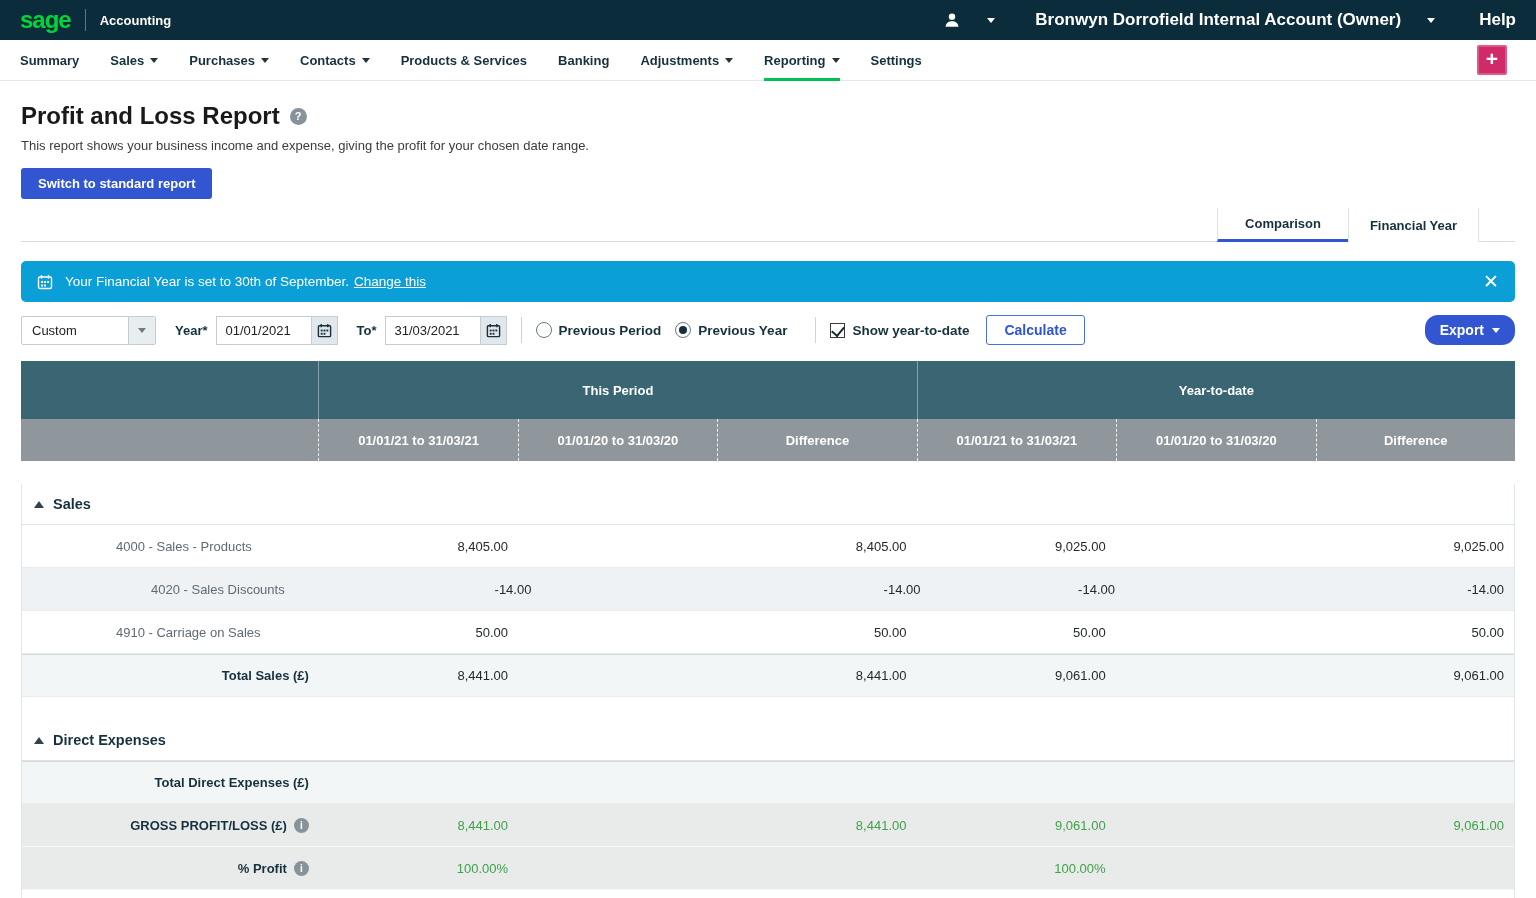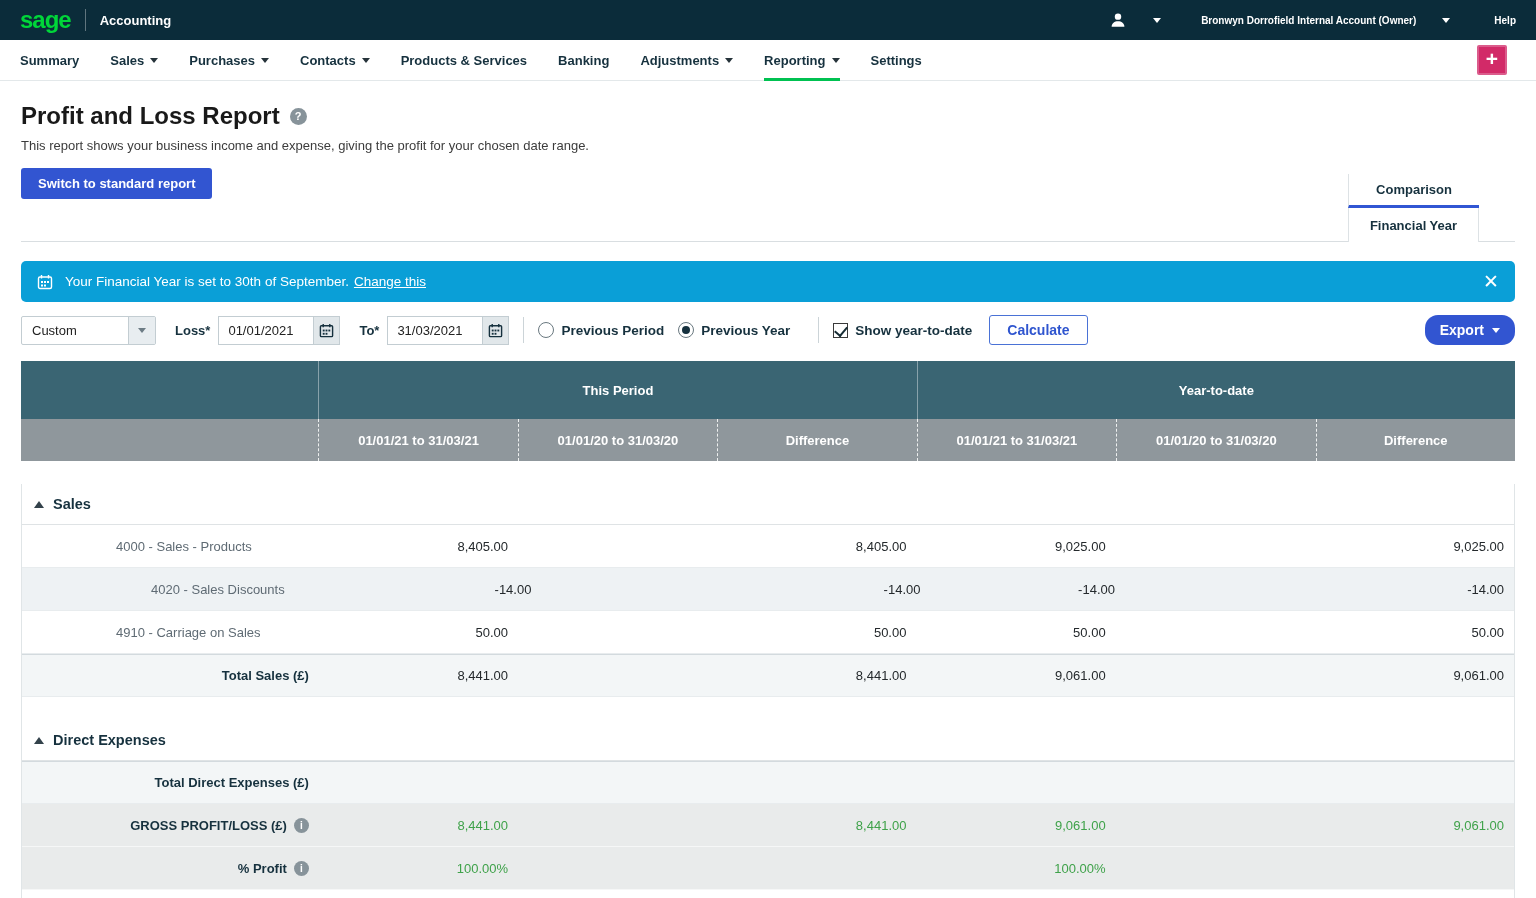--- a/index.html
+++ b/index.html
@@ -10,7 +10,7 @@
   .brand { color:#00d639; font-size:24px; font-weight:700; letter-spacing:-1px; line-height:36px; }
   .brand-divider { width:1px; height:22px; background:rgba(255,255,255,.35); margin:0 14px; }
   .product { font-size:13px; font-weight:700; }
-  .topbar-right { margin-left:auto; display:flex; align-items:center; gap:26px; font-size:10px; font-weight:700; }
+  .topbar-right { margin-left:auto; display:flex; align-items:center; gap:26px; font-size:17px; font-weight:700; }
   .user-icon { width:18px; height:18px; }
   .caret { width:0; height:0; border-left:4px solid transparent; border-right:4px solid transparent; border-top:5px solid #fff; display:inline-block; }
   .caret.dark { border-top-color:#26333a; }

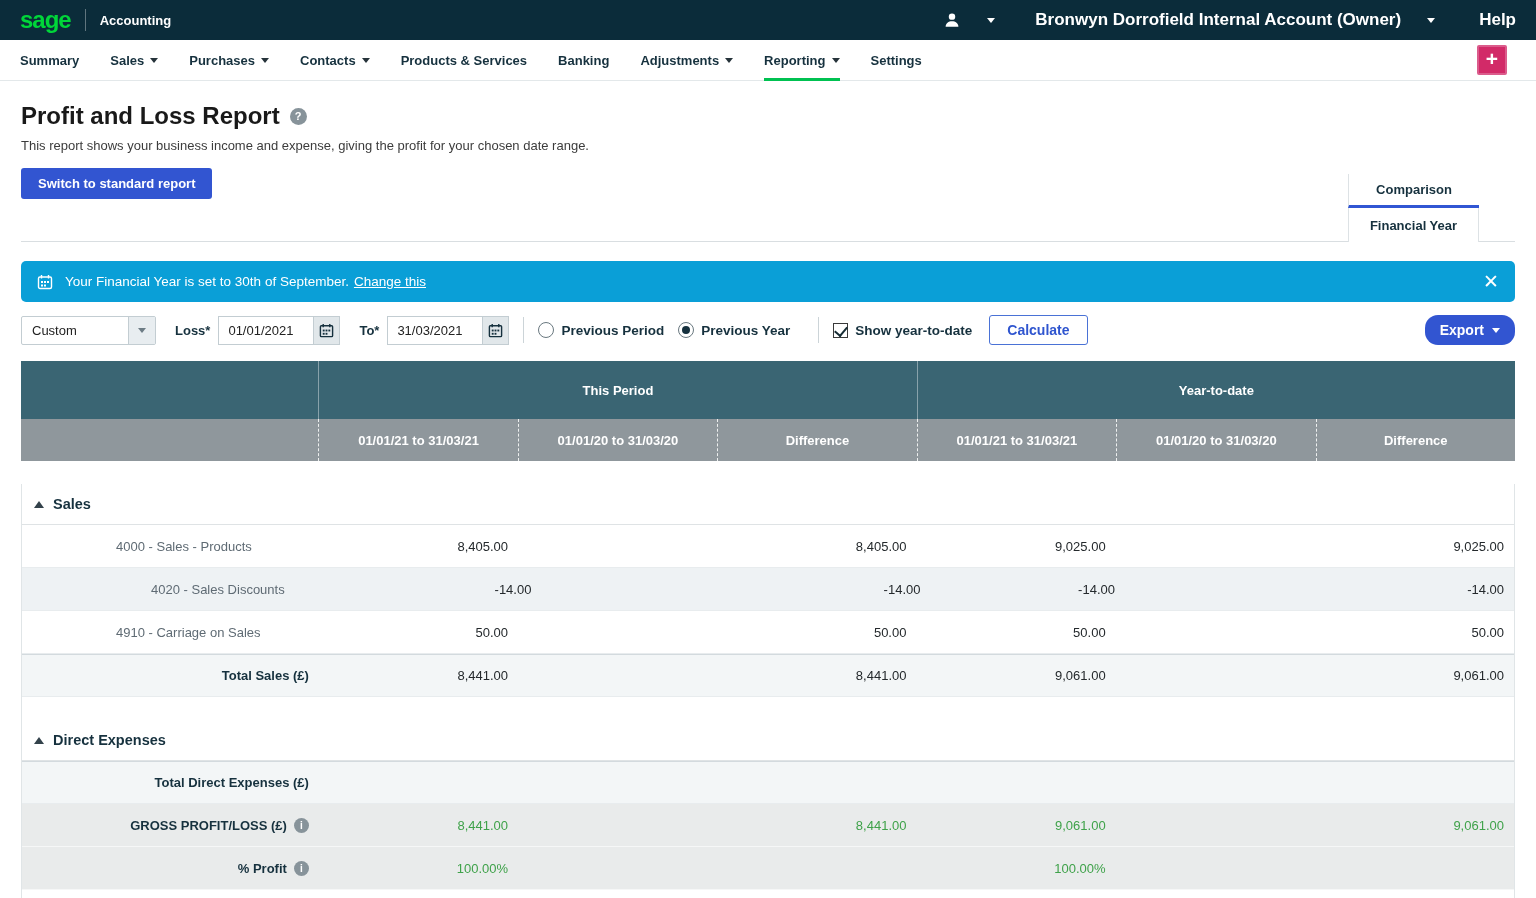--- a/index.html
+++ b/index.html
@@ -33,7 +33,7 @@
 
   
   .tabs-bar { margin-top:9px; height:34px; border-bottom:1px solid #d9dee1; position:relative; }
-  .tabs { position:absolute; right:36px; bottom:-1px; display:flex;flex-direction:column; }
+  .tabs { position:absolute; right:36px; bottom:-1px; display:flex; }
   .tab { width:131px; height:34px; display:flex; align-items:center; justify-content:center; font-size:13px; font-weight:700; color:#16313e; border-left:1px solid #dde2e5; cursor:pointer; background:#fff; }
   .tab:last-child { border-right:1px solid #dde2e5; }
   .tab.active { border-bottom:3px solid #3156d3; }

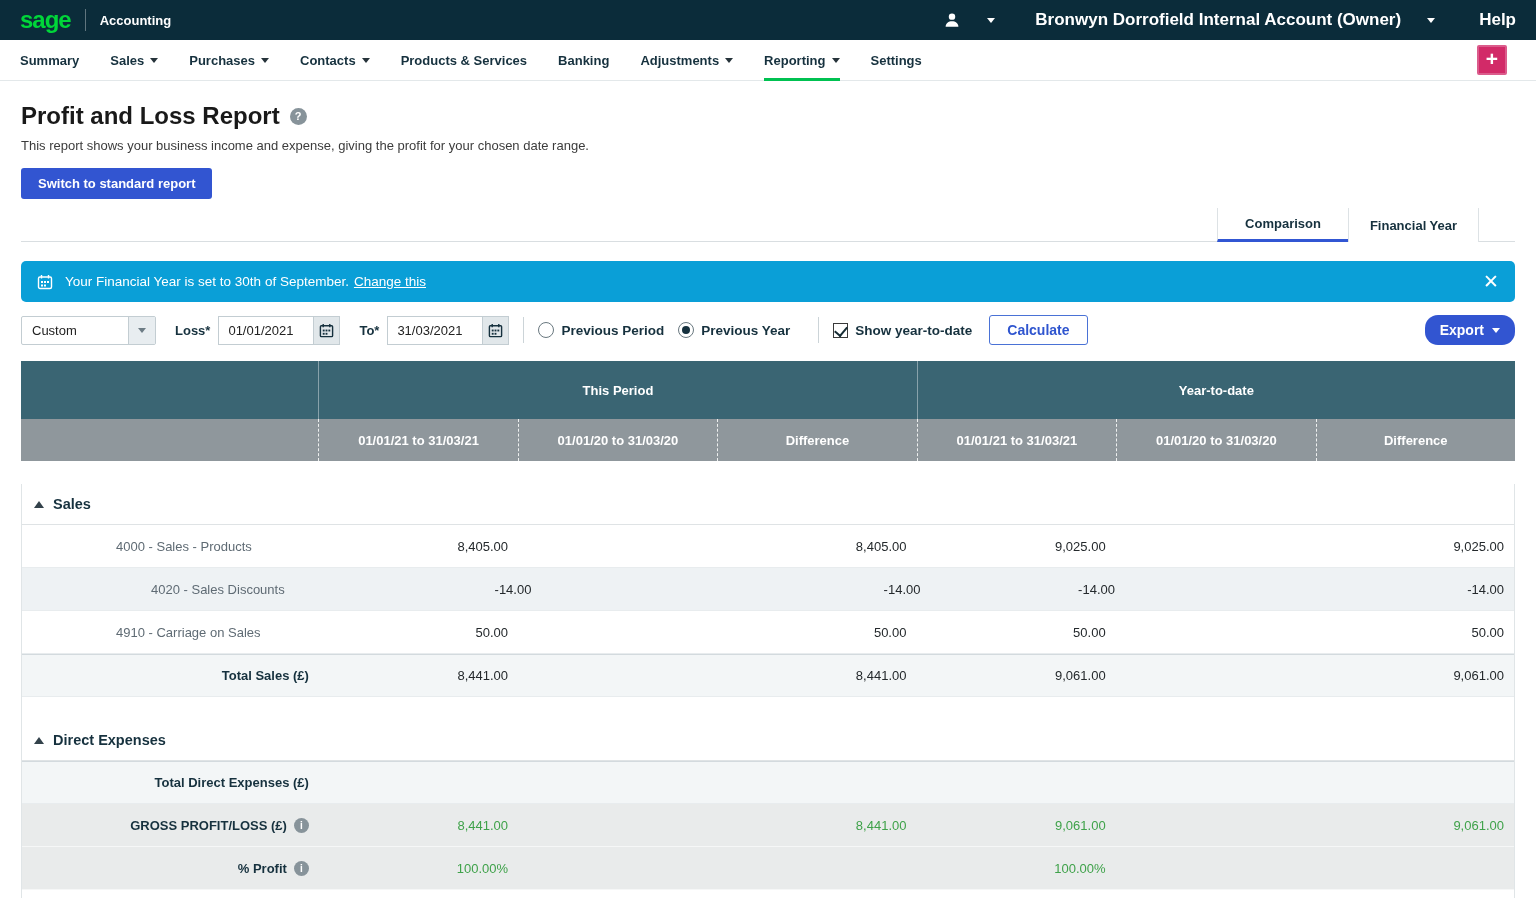--- a/index.html
+++ b/index.html
@@ -186,7 +186,7 @@
           <span class="caret gray"></span>
         </span>
     </div>
-    <span class="f-label">Loss*</span>
+    <span class="f-label">Year*</span>
     <input class="date-input" value="01/01/2021" style="">
     <span class="cal-btn">
       <svg width="15" height="15" viewBox="0 0 16 16">

